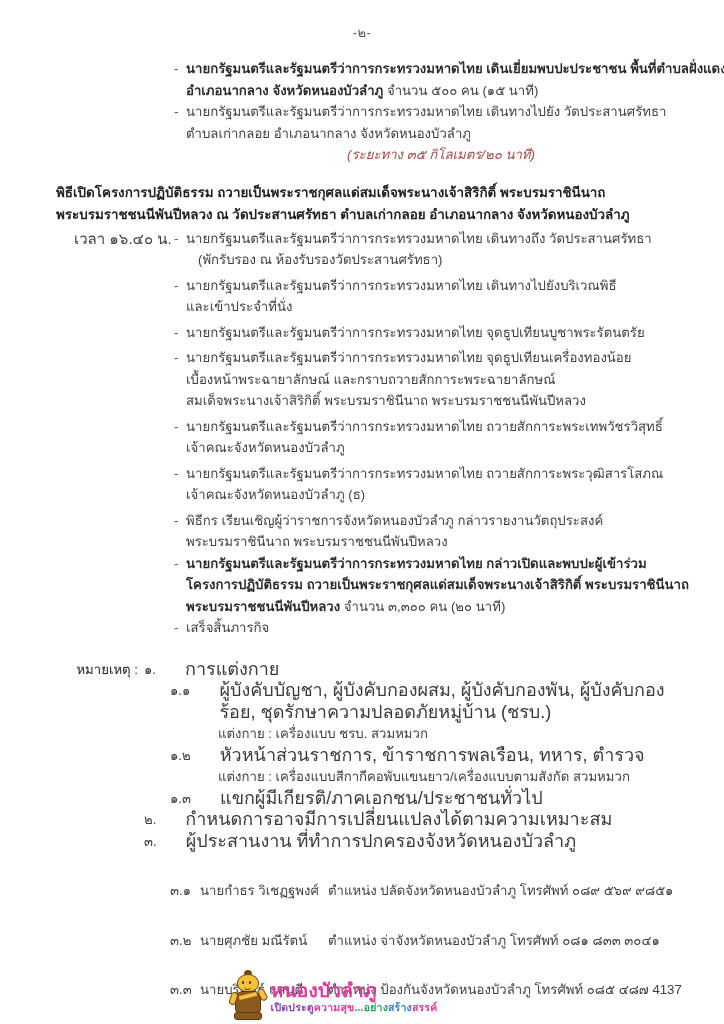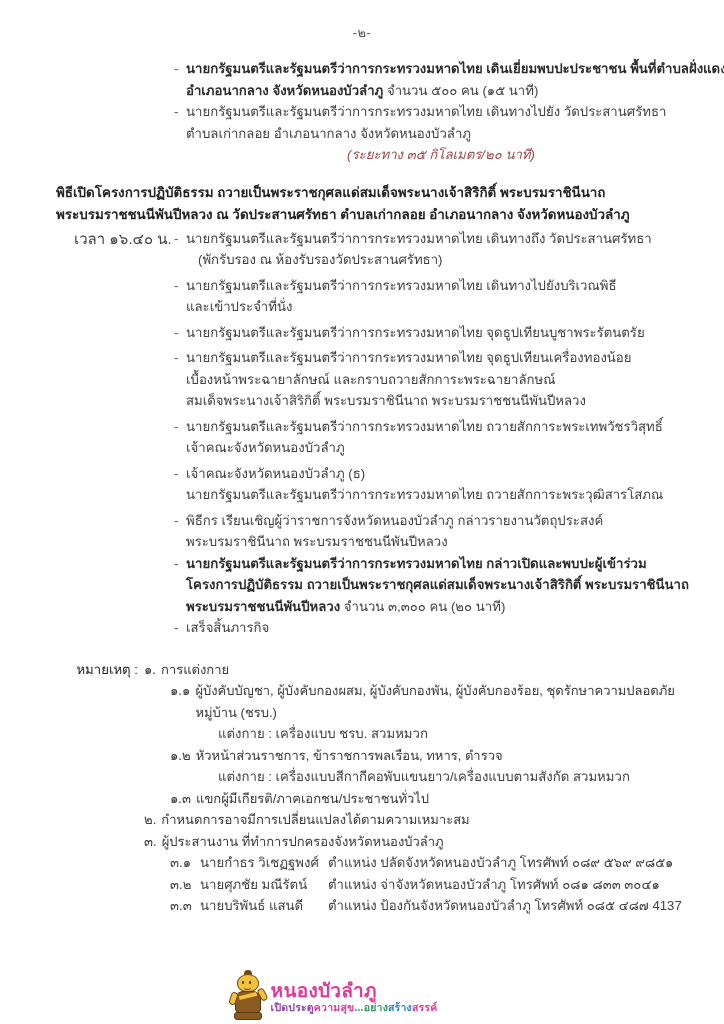--- a/index.html
+++ b/index.html
@@ -325,8 +325,8 @@
         <div class="bullet-block agenda-item spaced">
           <div class="bullet-mark">-</div>
           <div class="bullet-text">
+            <div class="line">นายกรัฐมนตรีและรัฐมนตรีว่าการกระทรวงมหาดไทย ถวายสักการะพระวุฒิสารโสภณ</div>
             <div class="line">เจ้าคณะจังหวัดหนองบัวลำภู (ธ)</div>
-            <div class="line">นายกรัฐมนตรีและรัฐมนตรีว่าการกระทรวงมหาดไทย ถวายสักการะพระวุฒิสารโสภณ</div>
           </div>
         </div>
 

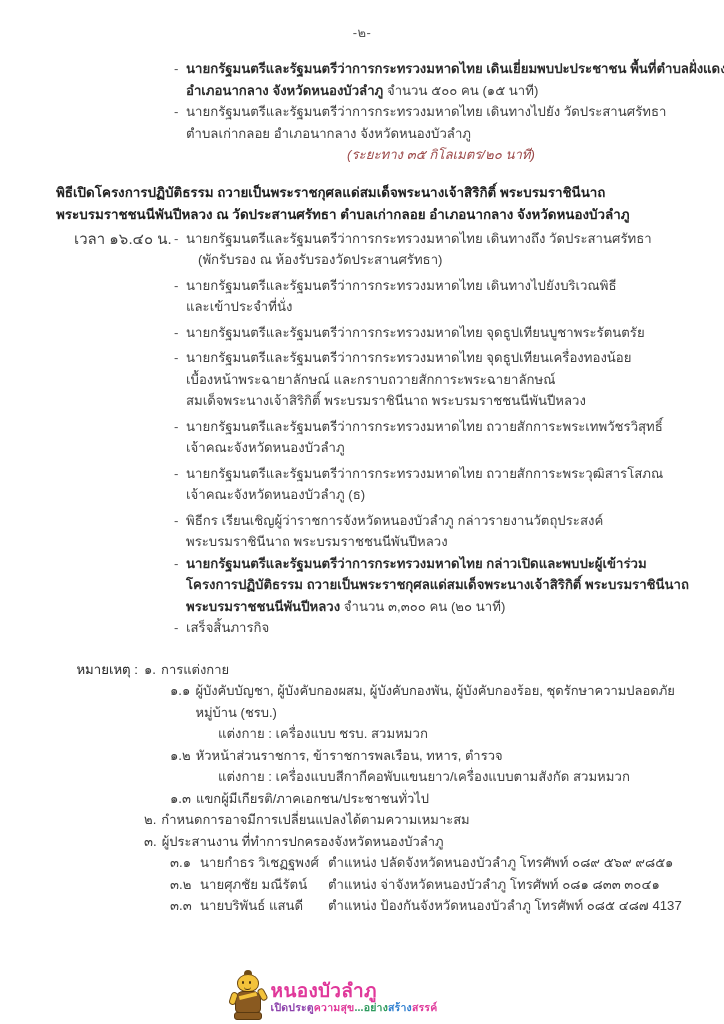--- a/index.html
+++ b/index.html
@@ -126,7 +126,7 @@
     font-size: 13.2px;
     line-height: 21.5px;
   }
-  .note-text { flex: 1 1 auto; font-size: 13px; line-height: 21.5px; }
+  .note-text { flex: 1 1 auto; font-size: 18px; line-height: 21.5px; margin-left: 24px; }
   .note-sub  { margin-left: 26px; }
   .note-dress{ margin-left: 48px; }
   .note-contact { margin-left: 26px; }

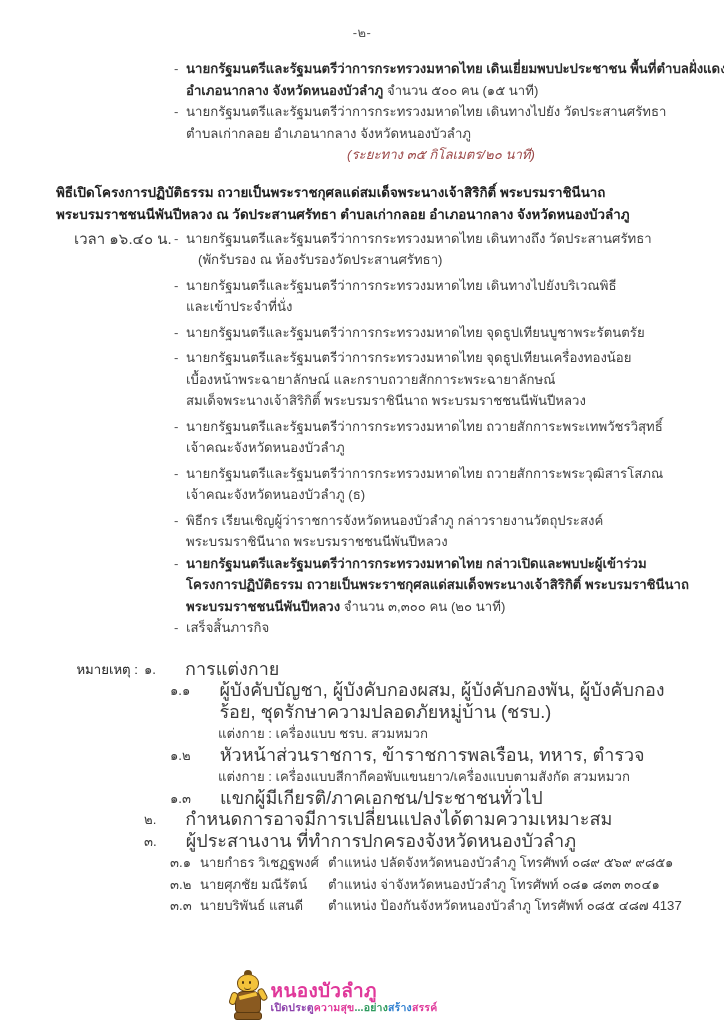--- a/index.html
+++ b/index.html
@@ -131,7 +131,7 @@
   .note-dress{ margin-left: 48px; }
   .note-contact { margin-left: 26px; }
   .note-contact .line { white-space: nowrap; }
-  .contact-row { display: flex; }
+  .contact-row { display: flex; margin-top: 28px; }
   .contact-num  { flex: 0 0 30px; }
   .contact-name { flex: 0 0 128px; }
   .contact-rest { flex: 1 1 auto; }

